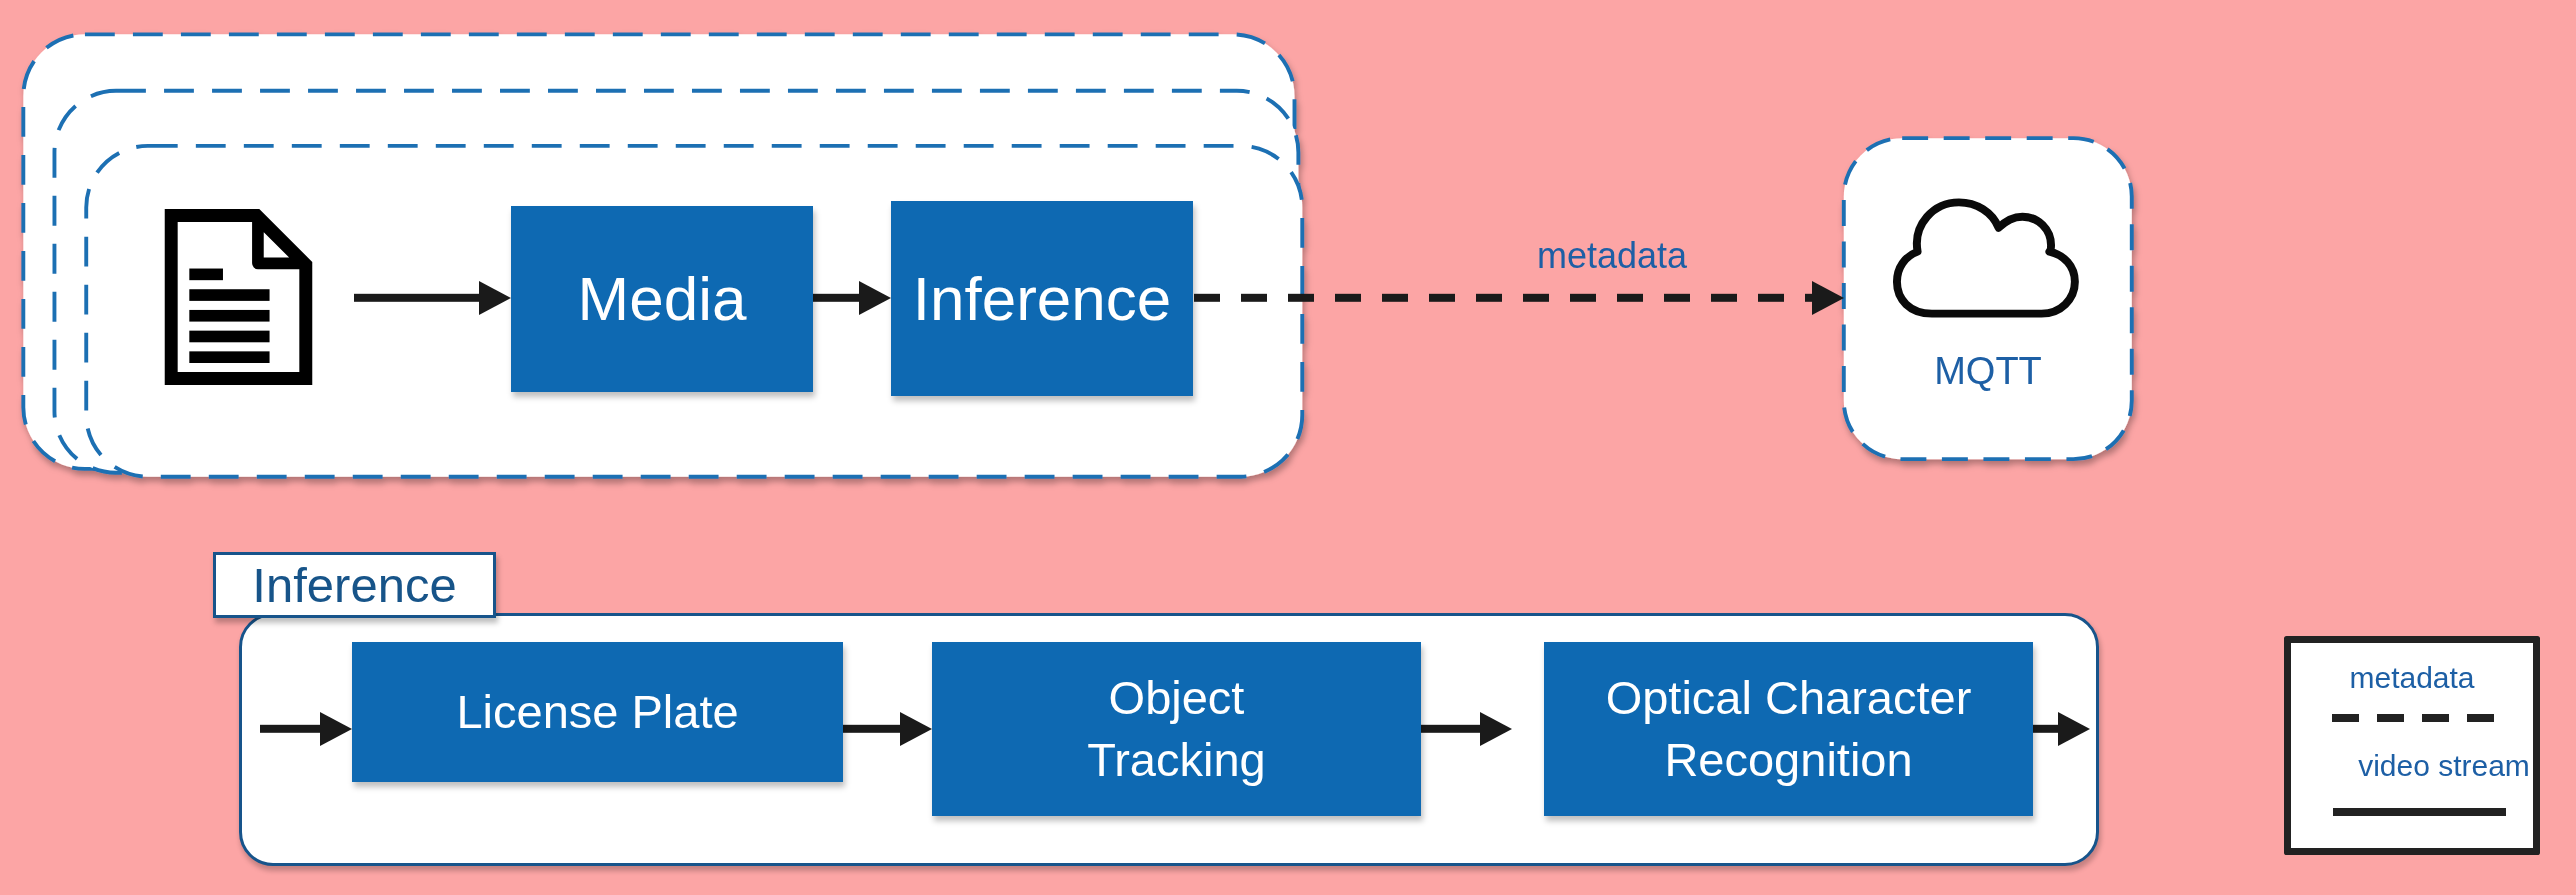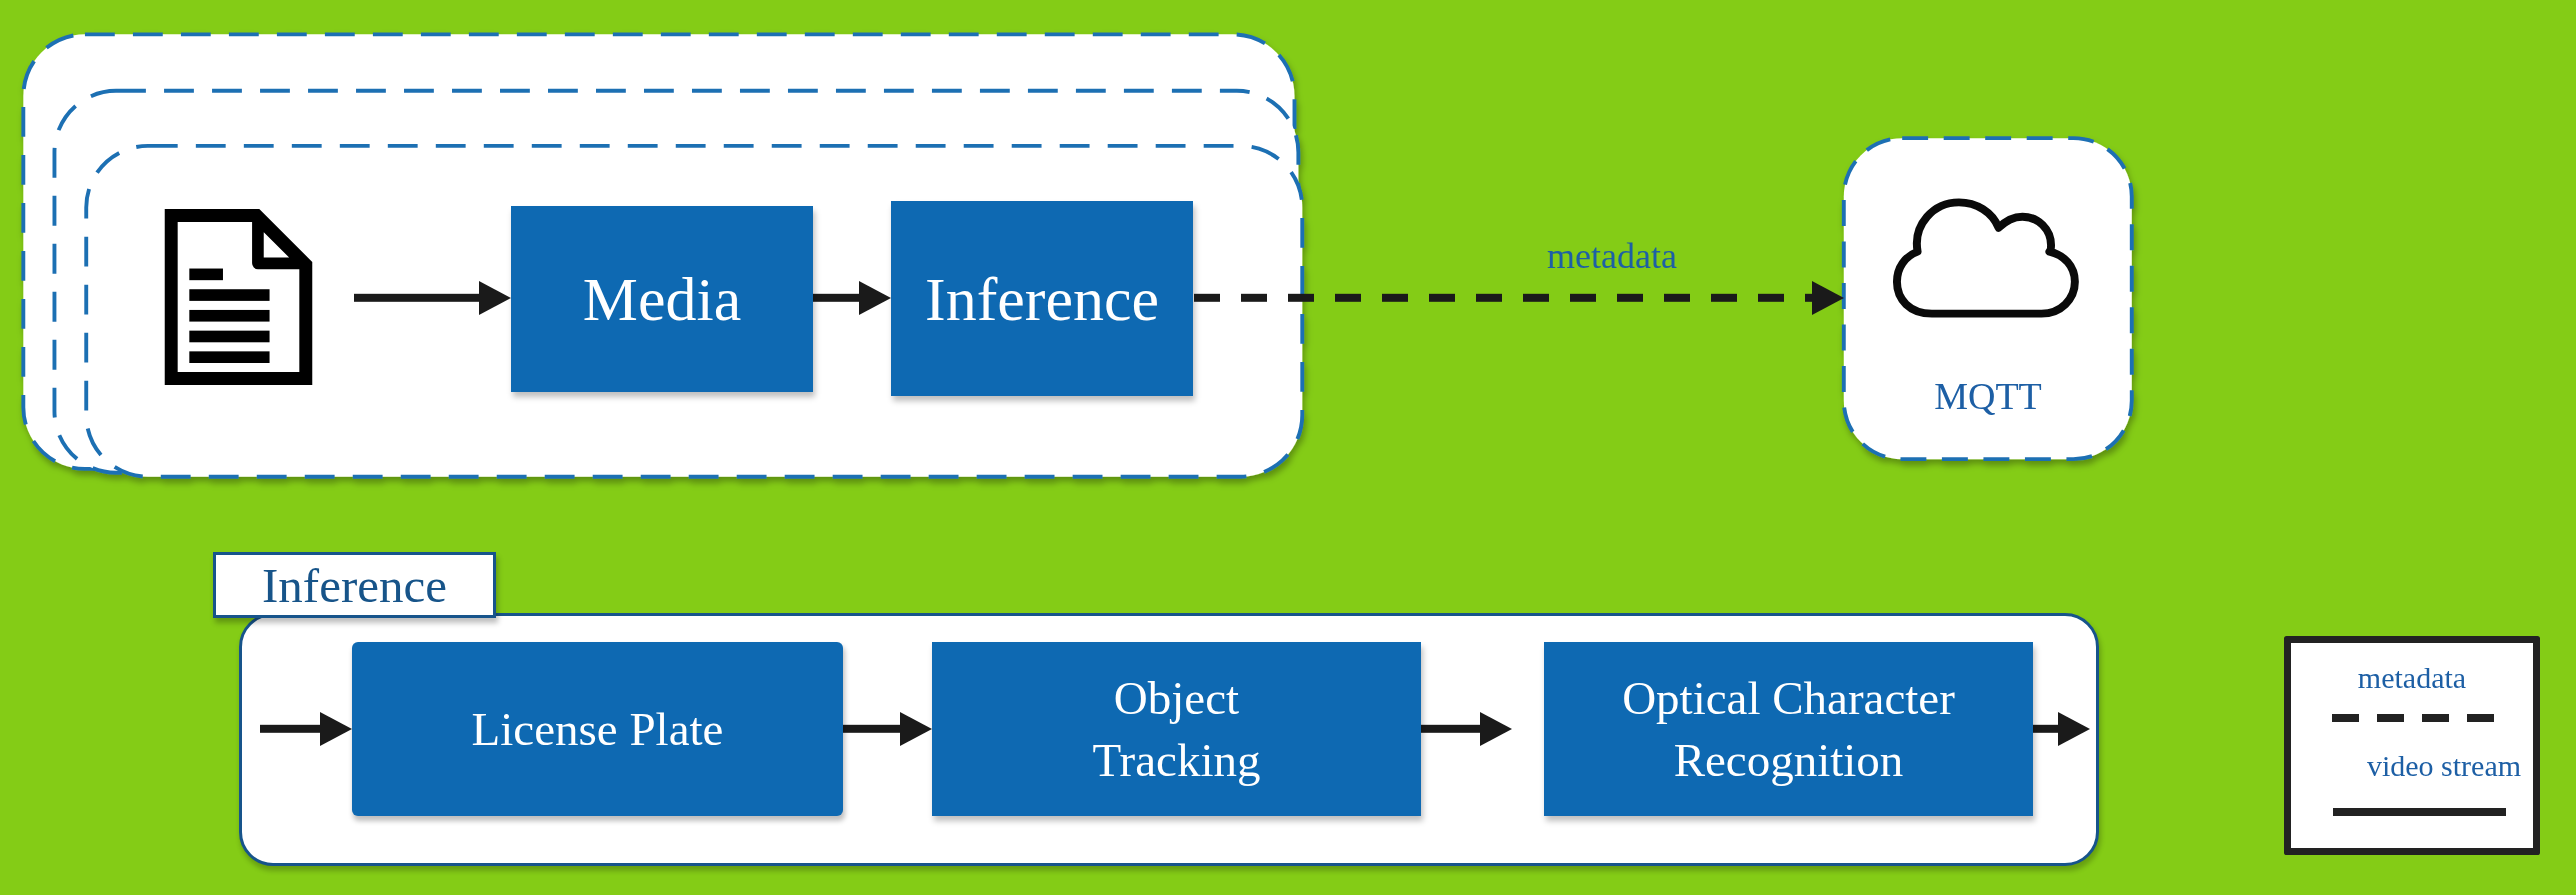--- a/index.html
+++ b/index.html
@@ -12,8 +12,8 @@
     --line-black:#1a1a1a;
   }
   .canvas{
-    position:relative;width:2576px;height:895px;background:#84cc16;overflow:hidden;
-    font-family:Liberation Serif, serif;
+    position:relative;width:2576px;height:895px;background:#fca5a5;overflow:hidden;
+    font-family:Liberation Sans, sans-serif;
   }
   .abs{position:absolute;}
   .layer{position:absolute;left:0;top:0;}

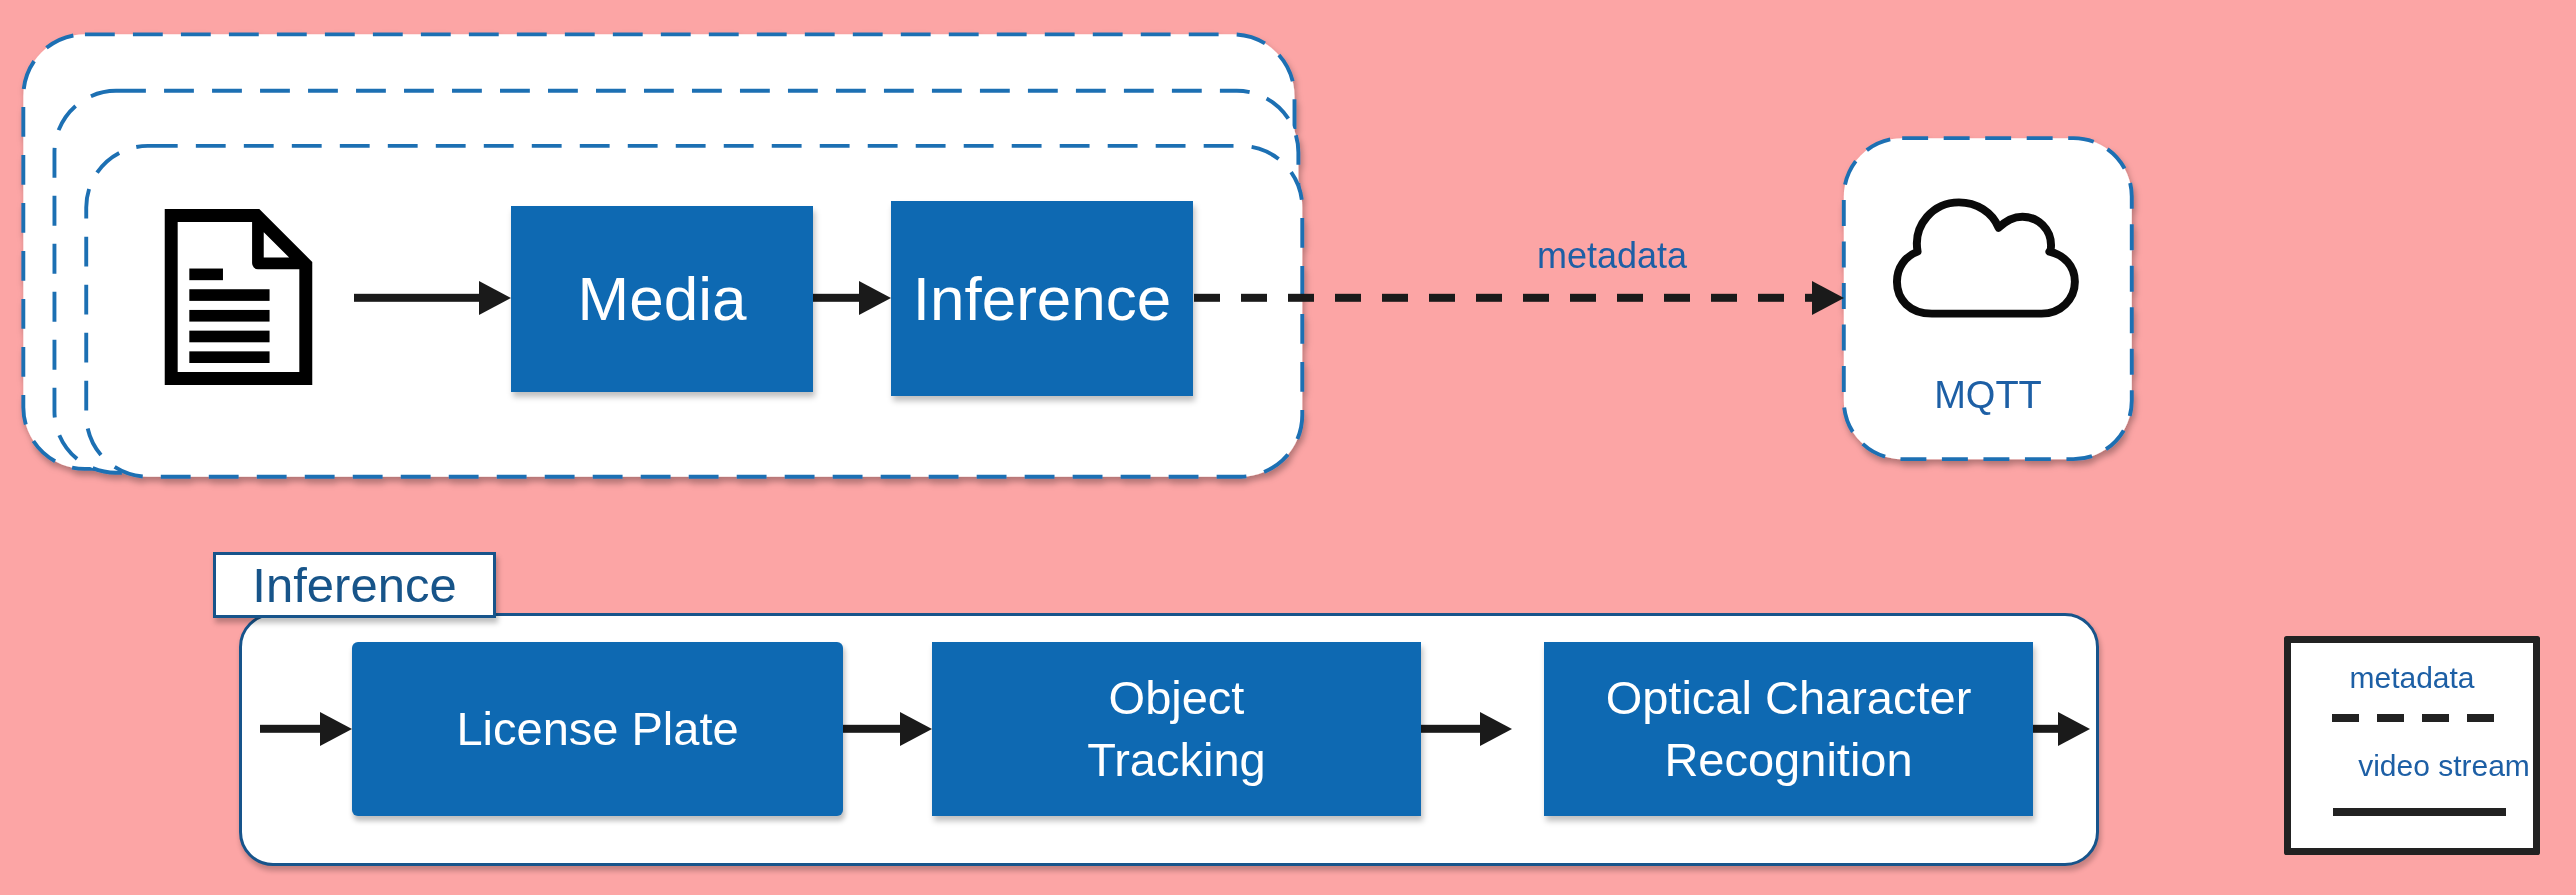--- a/index.html
+++ b/index.html
@@ -53,7 +53,7 @@
   .legend .lg-line.dashed{background:repeating-linear-gradient(90deg,#222 0 27px,transparent 27px 45px);}
   .legend .lg-line.solid{background:#222;}
   .mqtt-label{position:absolute;left:1844px;top:350px;width:288px;text-align:center;
-    color:var(--label-blue);font-size:38px;margin-top:24px;}
+    color:var(--label-blue);font-size:38px;}
   .meta-label{left:1492px;top:235px;width:240px;font-size:36px;}
 </style>
 </head>

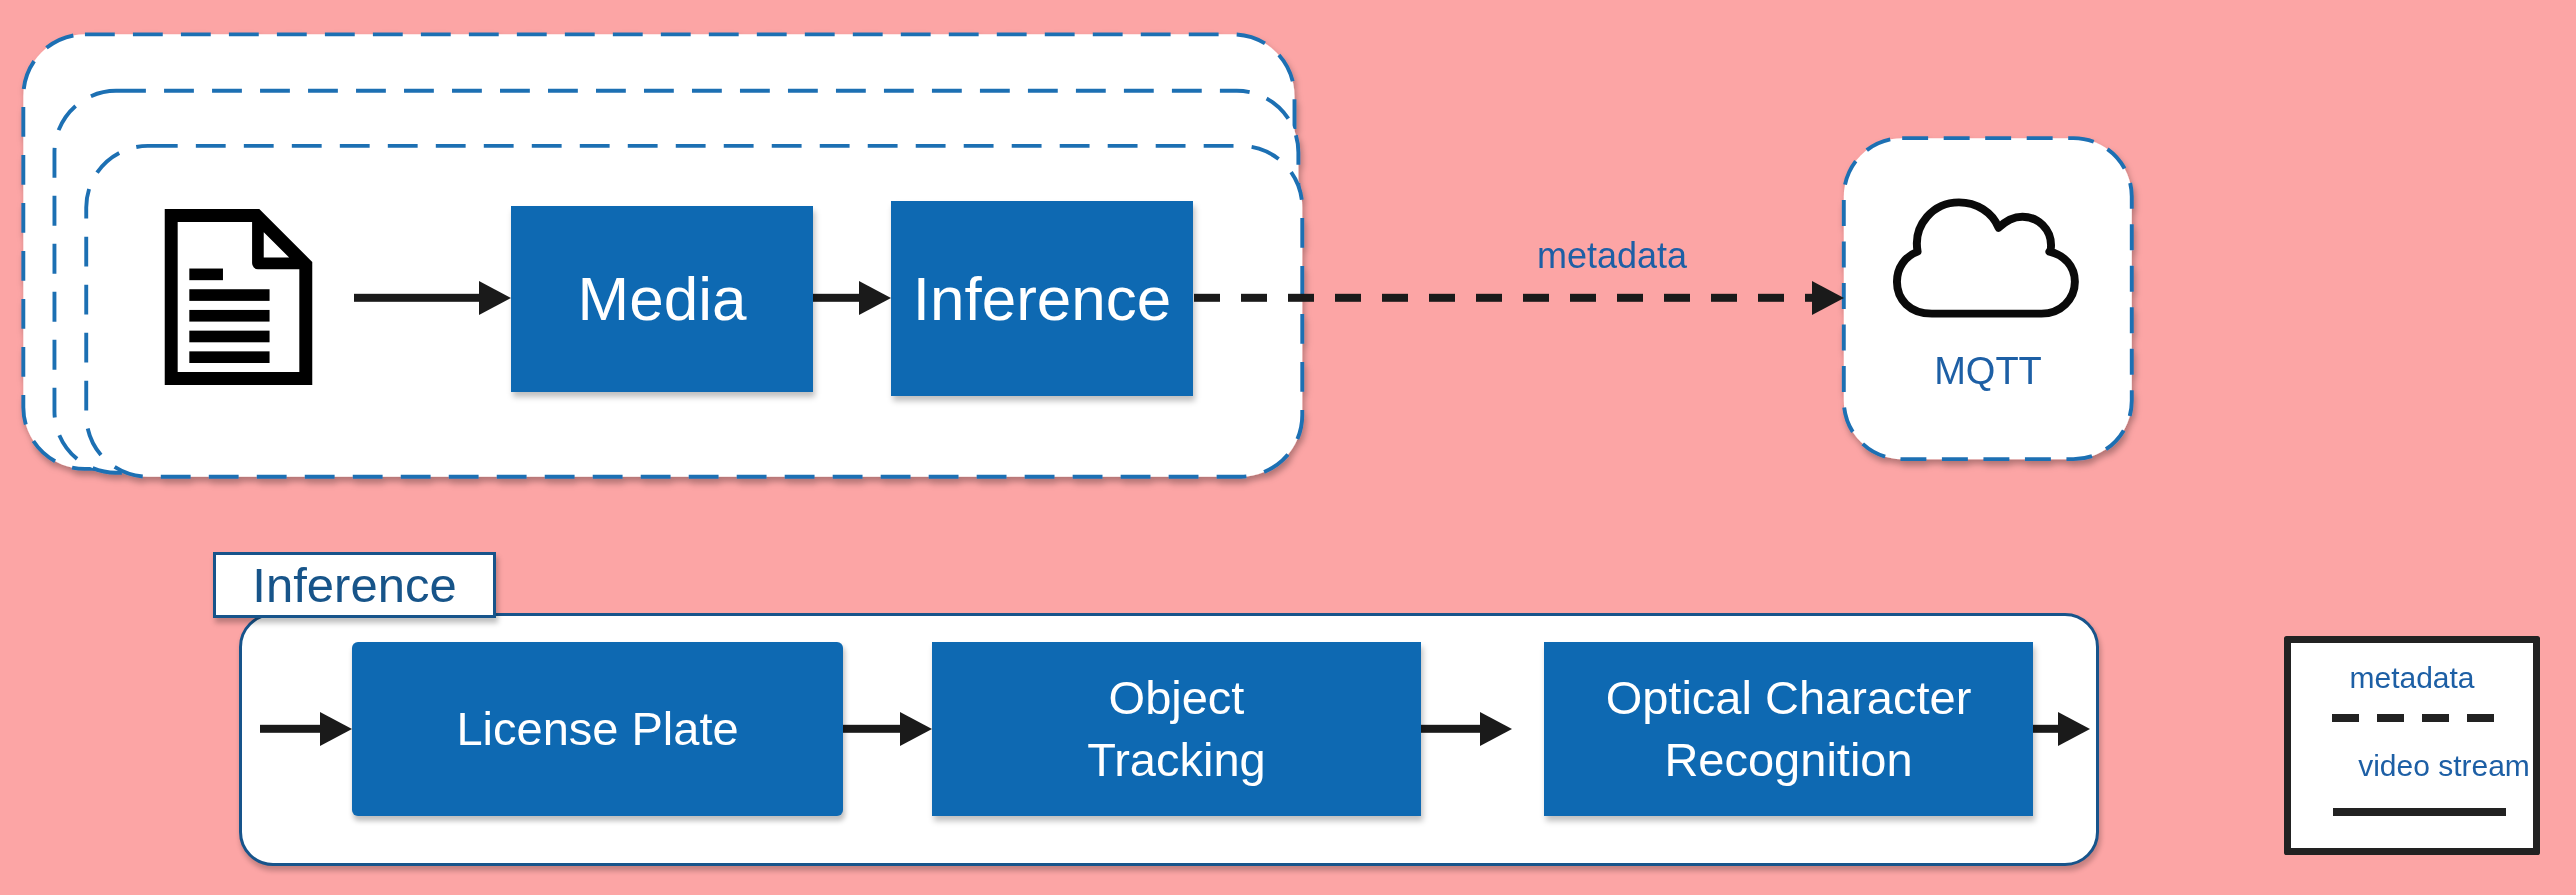--- a/index.html
+++ b/index.html
@@ -134,7 +134,7 @@
     <div class="head"></div>
   </div>
 
-  <div class="bluebox small" style="left:352px;top:642px;width:491px;height:174px;z-index:6;border-radius:6px;">
+  <div class="bluebox small" style="left:352px;top:642px;width:491px;height:140px;z-index:6;">
     <span>License Plate</span>
   </div>
   <div class="bluebox small" style="left:932px;top:642px;width:489px;height:174px;z-index:6;">

